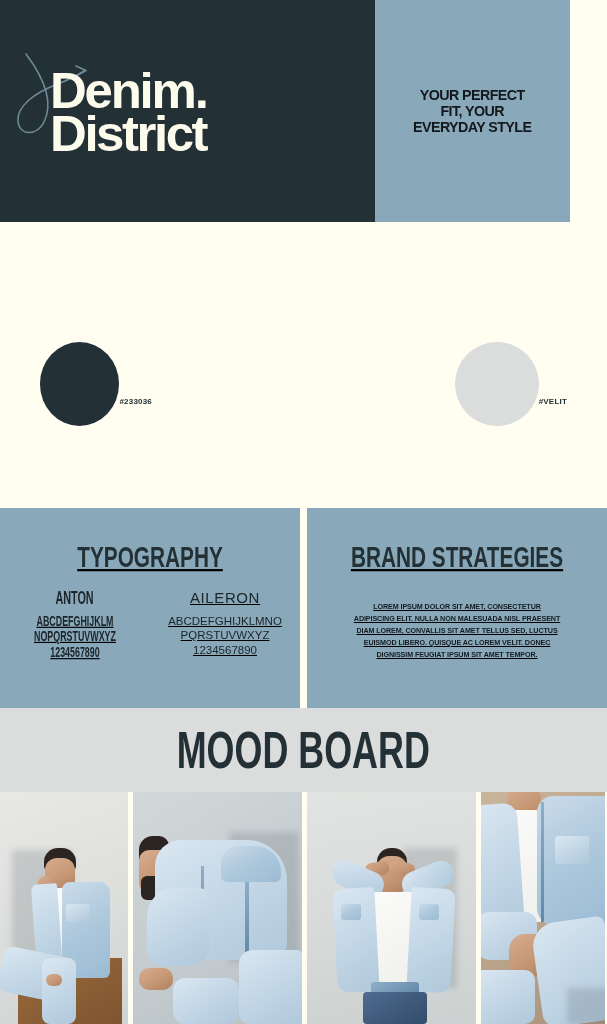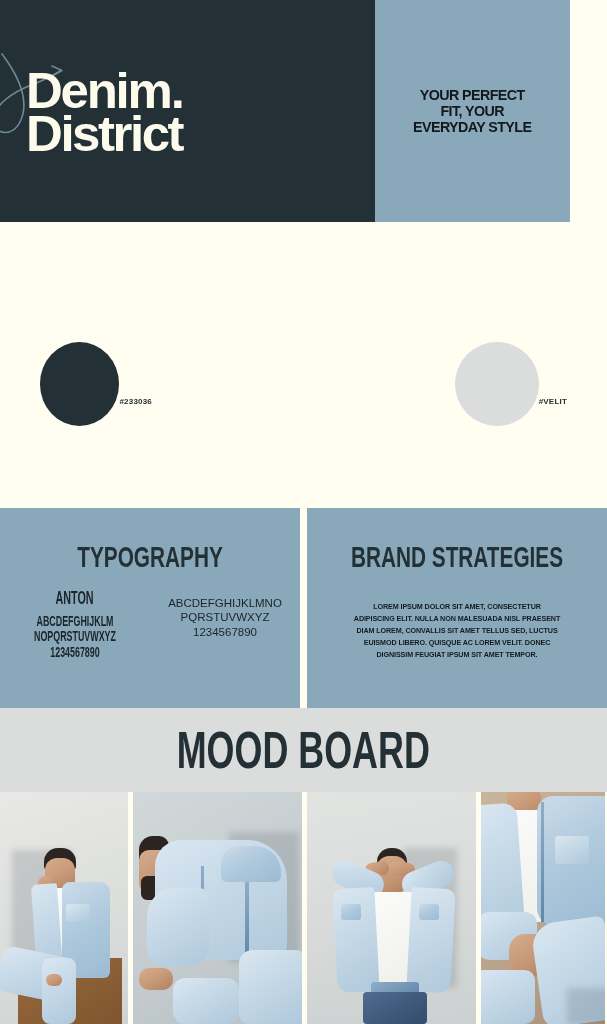--- a/index.html
+++ b/index.html
@@ -21,7 +21,7 @@
     width:195px; height:222px; background:#89A9BA;
     display:flex; align-items:center; justify-content:center;
   }
-  .logo-wrap { position:relative; margin-left:26px; margin-top:4px; }
+  .logo-wrap { position:relative; margin-left:50px; margin-top:4px; }
   .swirl { position:absolute; left:-40px; top:-22px; width:80px; height:110px; pointer-events:none; }
   .logo-line {
     color:#FDFCEC;

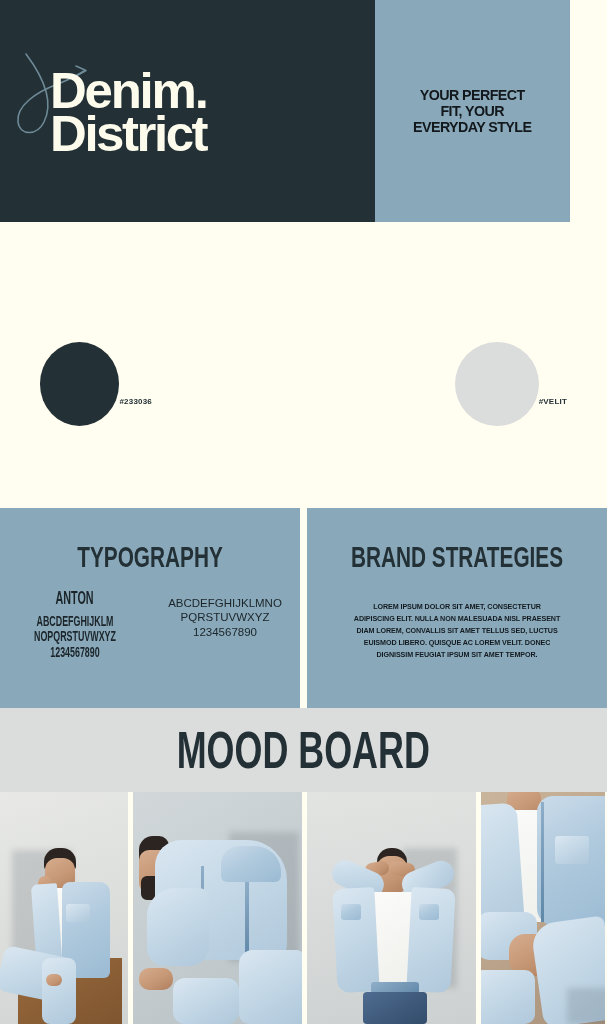--- a/index.html
+++ b/index.html
@@ -85,7 +85,7 @@
 
   
   .mid { position:absolute; left:0; top:508px; width:607px; height:192px; display:flex; }
-  .panel { background:#89A9BA; height:236px; position:relative; }
+  .panel { background:#89A9BA; height:236px; position:relative;text-decoration:underline; }
   .panel-typo { width:300px; }
   .panel-gap { width:7px; background:#FFFEF0; }
   .panel-brand { width:300px; }

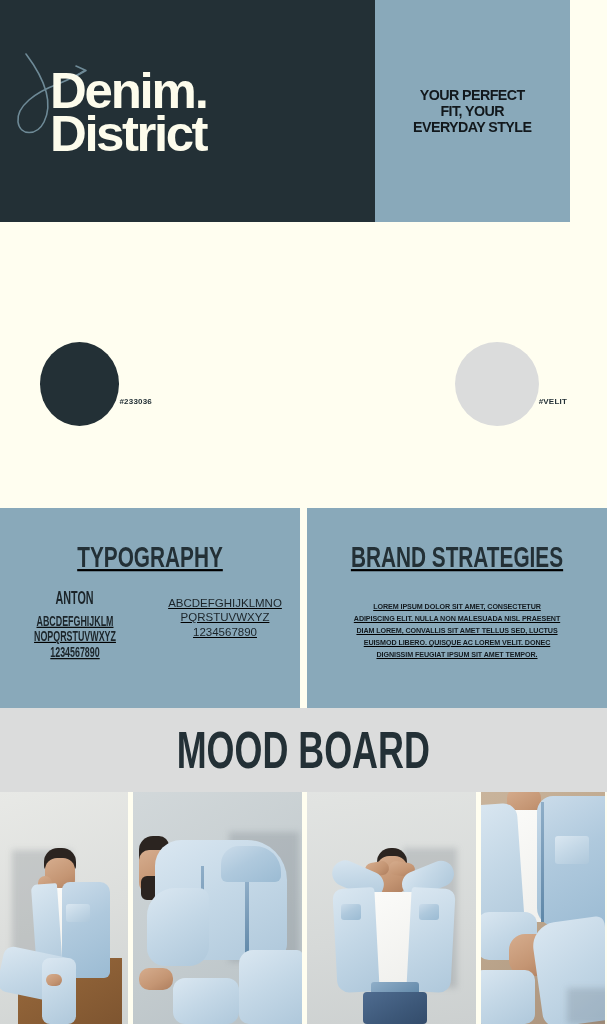--- a/index.html
+++ b/index.html
@@ -208,6 +208,7 @@
           </div>
         </div>
         <div class="font-col">
+          <div><span class="font-name-aileron">AILERON</span></div>
           <div class="font-set-aileron">
             <div>ABCDEFGHIJKLMNO</div>
             <div>PQRSTUVWXYZ</div>

